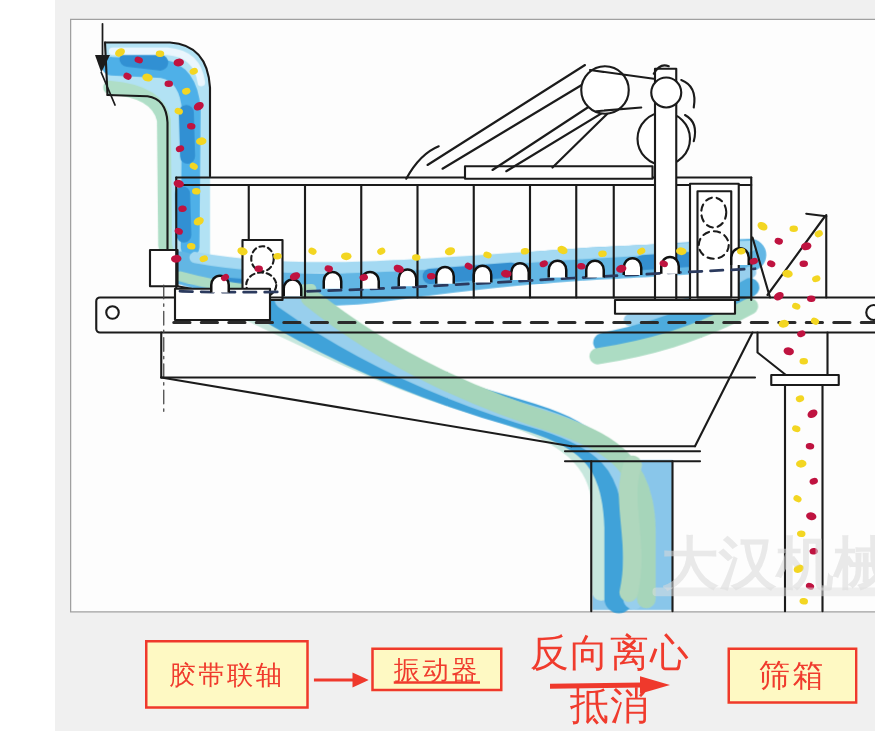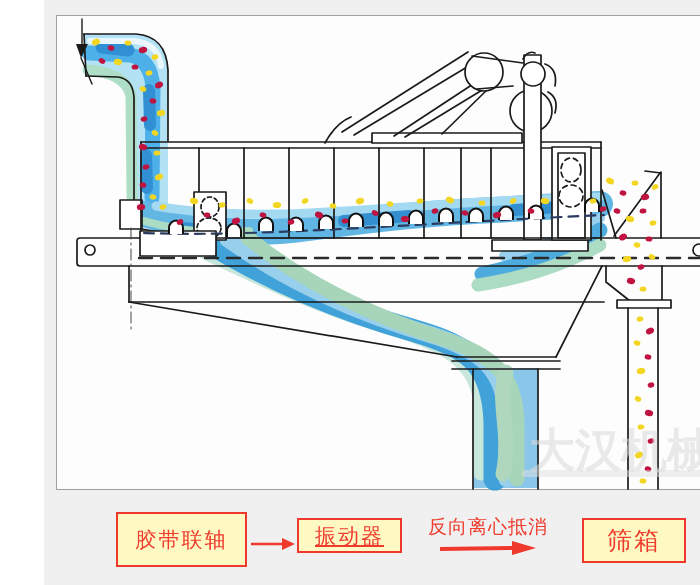--- a/index.html
+++ b/index.html
@@ -280,7 +280,7 @@
 
     <div class="fbox" style="left:253px;top:518px;width:105px;height:35px;font-size:21px;text-decoration:underline;">振动器</div>
 
-    <div class="alabel" style="left:371px;top:514px;width:146px;font-size:19px;">反向离心抵消</div>
+    <div class="alabel" style="left:371px;top:502px;width:146px;font-size:31px;">反向离心抵消</div>
 
     <svg class="arrow-svg" style="left:396px;top:540px;" width="96" height="16" viewBox="0 0 96 16">
       <line x1="0" y1="9" x2="74" y2="8" stroke="#ef392c" stroke-width="4"></line>

